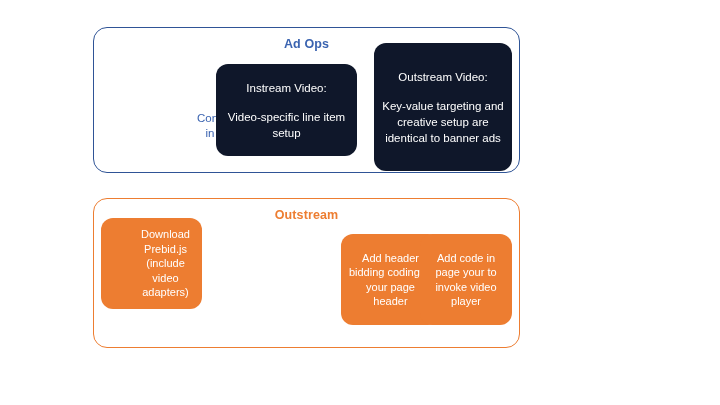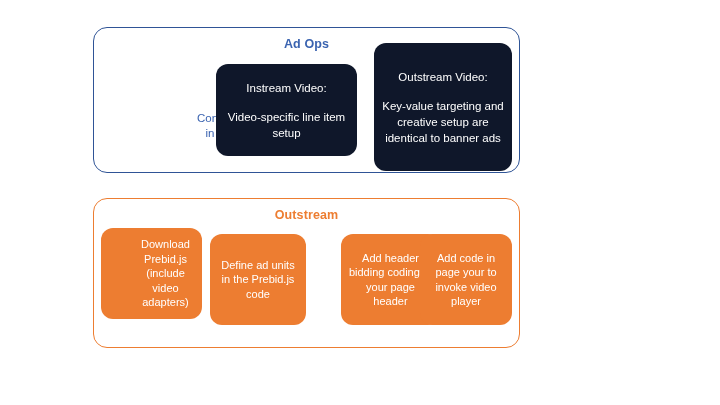--- a/index.html
+++ b/index.html
@@ -118,7 +118,7 @@
     height: 128px;
   }
 
-  .card-dev-1 { left: 101px; top: 228px; width: 101px; height: 91px; padding-left: 35px; }
+  .card-dev-1 { left: 101px; top: 218px; width: 101px; height: 91px; padding-left: 35px; }
   .card-dev-2 { left: 210px; top: 234px; width: 96px;  height: 91px; }
   .card-dev-3 { left: 313px; top: 234px; width: 99px;  height: 91px; margin-left: 28px; }
   .card-dev-4 { left: 420px; top: 234px; width: 92px;  height: 91px; }

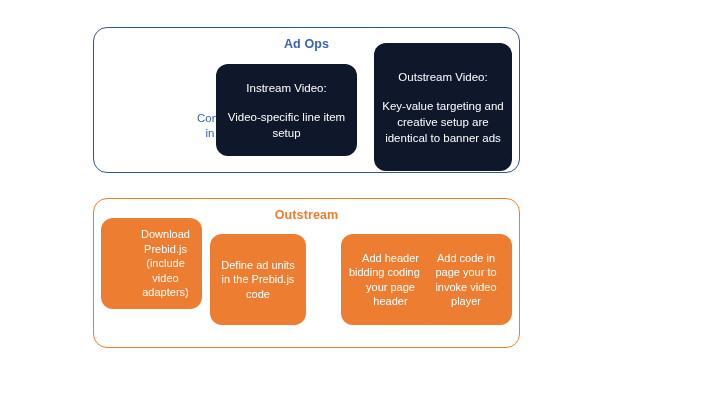--- a/index.html
+++ b/index.html
@@ -163,7 +163,6 @@
 
   <div class="card card-orange card-dev-1">Download Prebid.js (include video adapters)</div>
 
-  <div class="card card-orange card-dev-2">Define ad units in the Prebid.js code</div>
 
   <div class="card card-orange card-dev-3">Add header bidding coding to your page header</div>
 

